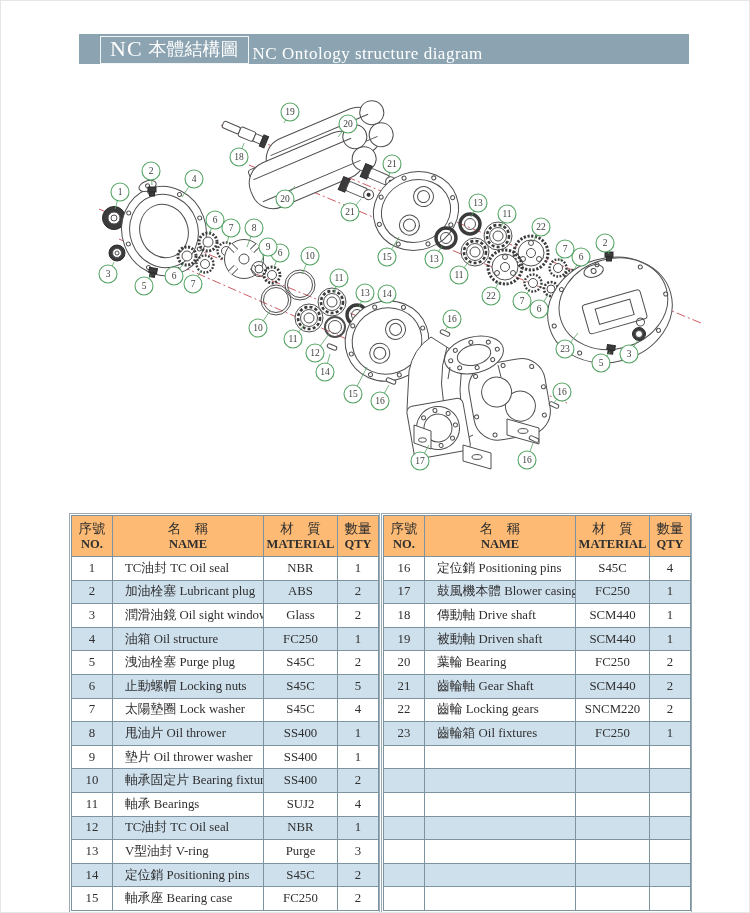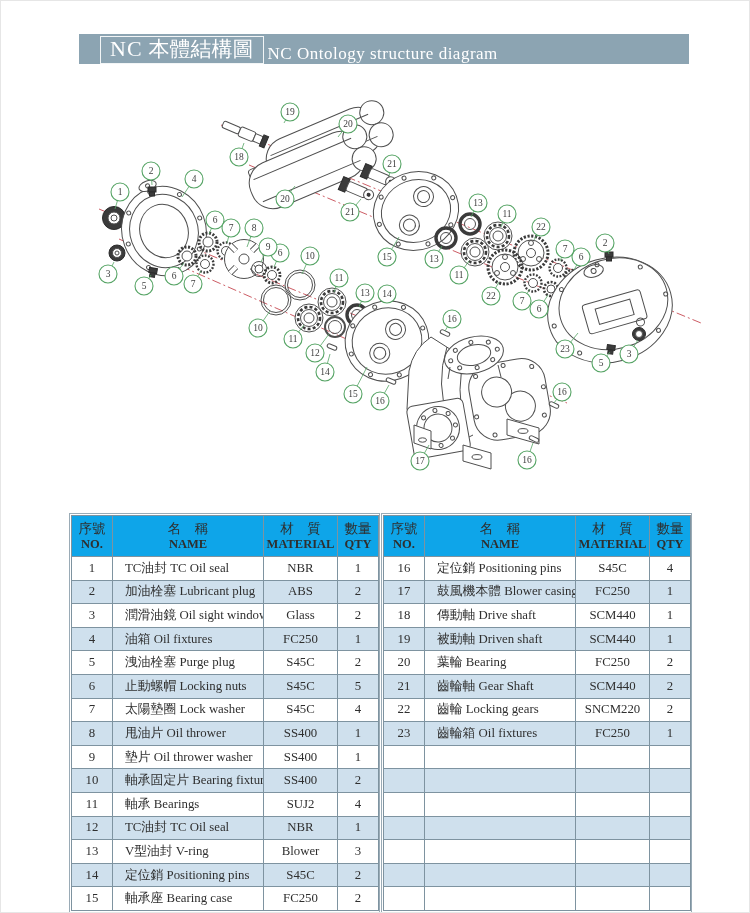--- a/index.html
+++ b/index.html
@@ -11,7 +11,7 @@
   .title-box{border:1px solid #f2f5f6;margin-left:5px;padding:0 9px 2px 9px;height:24px;
              display:flex;align-items:center;white-space:nowrap;}
   .title-nc{font-size:22px;letter-spacing:1px;margin-right:6px;}
-  .title-zh{font-size:21px;}
+  .title-zh{font-size:18px;}
   .title-en{font-size:17px;margin-left:4px;letter-spacing:.5px;white-space:nowrap;}
   
   svg#diagram{position:absolute;left:0;top:70px;}

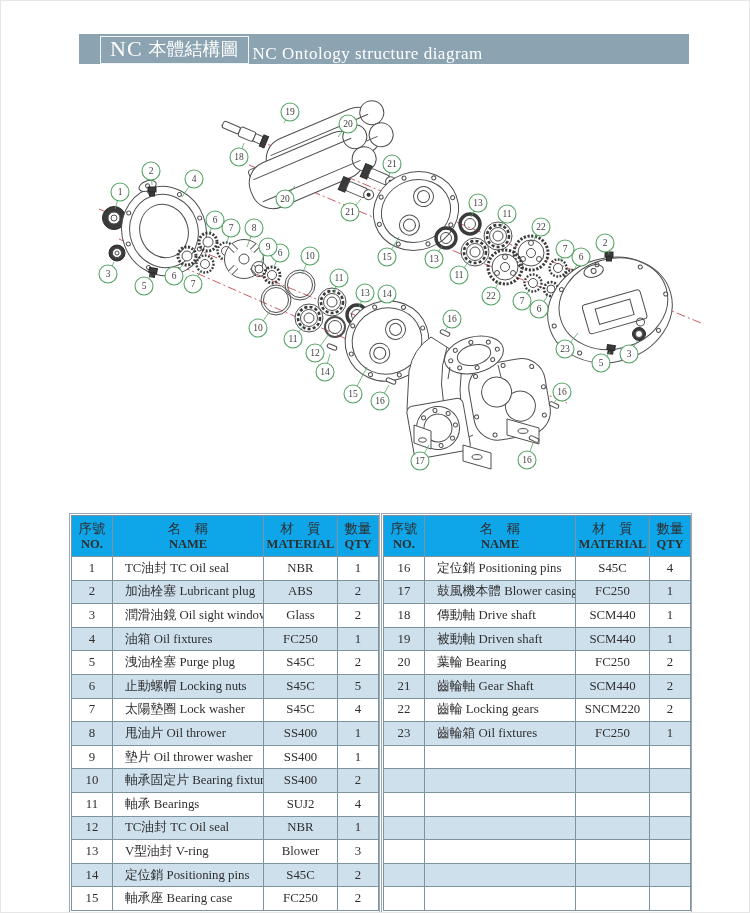--- a/index.html
+++ b/index.html
@@ -27,7 +27,7 @@
   .tbl-outer.left{left:68px;} .tbl-outer.right{left:380px;}
   table{border-collapse:collapse;width:100%;table-layout:fixed;border:1px solid #68808f;}
   th,td{border:1px solid #7e93a0;color:#2f2f2f;overflow:hidden;white-space:nowrap;}
-  th{background:#0ea5e9;font-weight:normal;height:40px;padding:0;}
+  th{background:#fdba74;font-weight:normal;height:40px;padding:0;}
   th .zh{font-size:13.5px;line-height:17px;} th .en{font-size:12.5px;line-height:15px;font-weight:bold;}
   td{height:22.6px;font-size:12.8px;padding:0 2px;text-align:center;}
   td.name{text-align:left;padding-left:12px;}

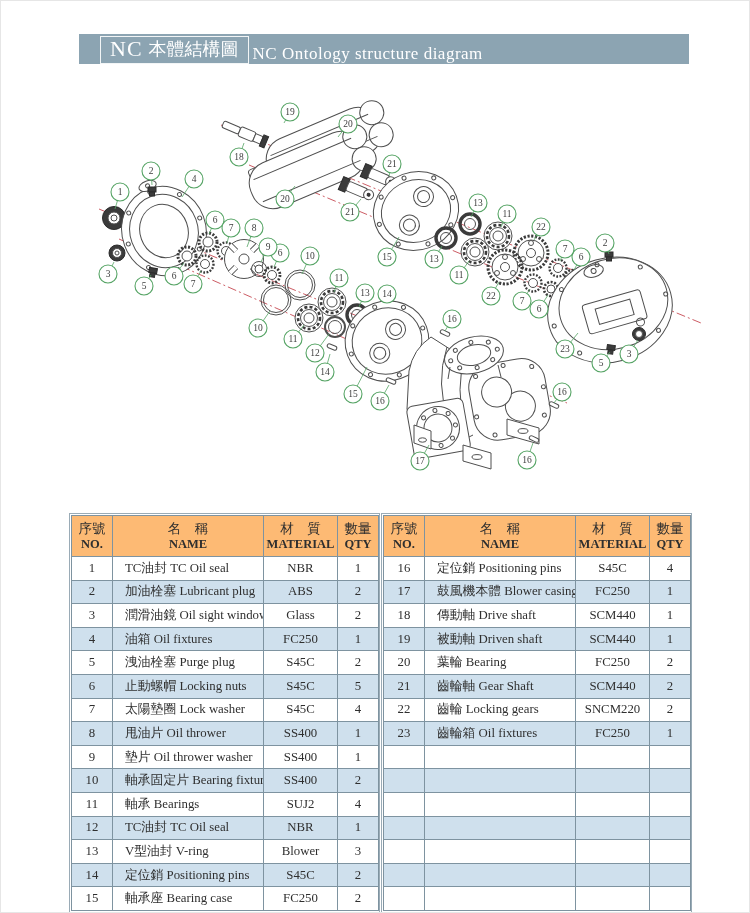--- a/index.html
+++ b/index.html
@@ -670,7 +670,7 @@
           </tr>
           <tr class="alt">
             <td>4</td>
-            <td class="name">油箱 Oil fixtures</td>
+            <td class="name">油箱 Oil structure</td>
             <td>FC250</td>
             <td>1</td>
           </tr>

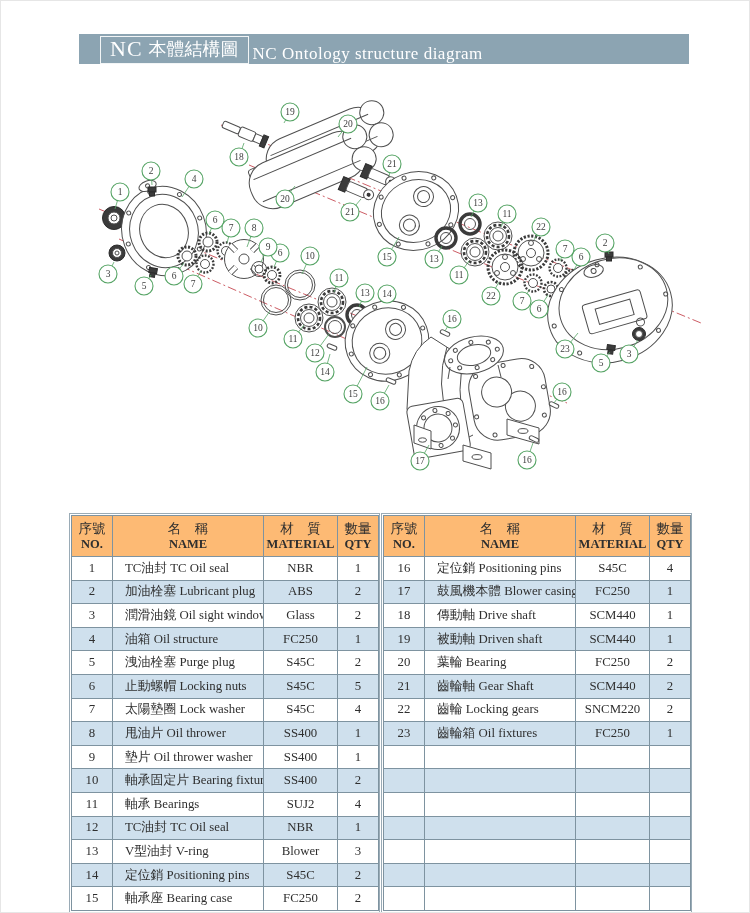--- a/index.html
+++ b/index.html
@@ -725,7 +725,7 @@
           <tr>
             <td>13</td>
             <td class="name">V型油封 V-ring</td>
-            <td>Blower</td>
+            <td>Purge</td>
             <td>3</td>
           </tr>
           <tr class="alt">

